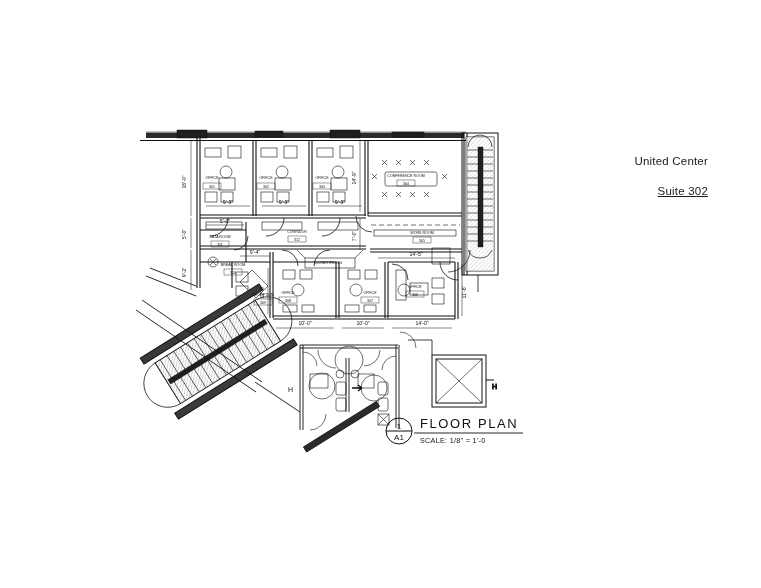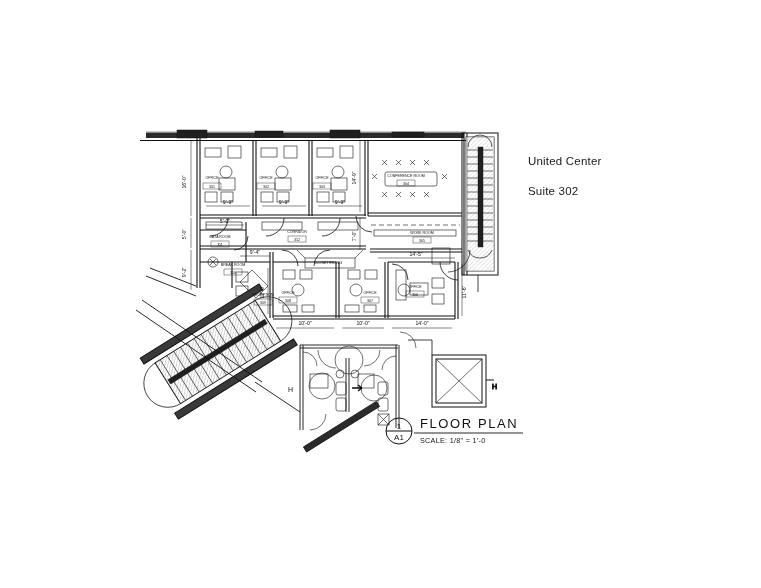--- a/index.html
+++ b/index.html
@@ -20,6 +20,7 @@
     width: 730px;
     height: 588px;
     background: #ffffff;
+    text-align: right;
   }
   .title-block {
     position: absolute;

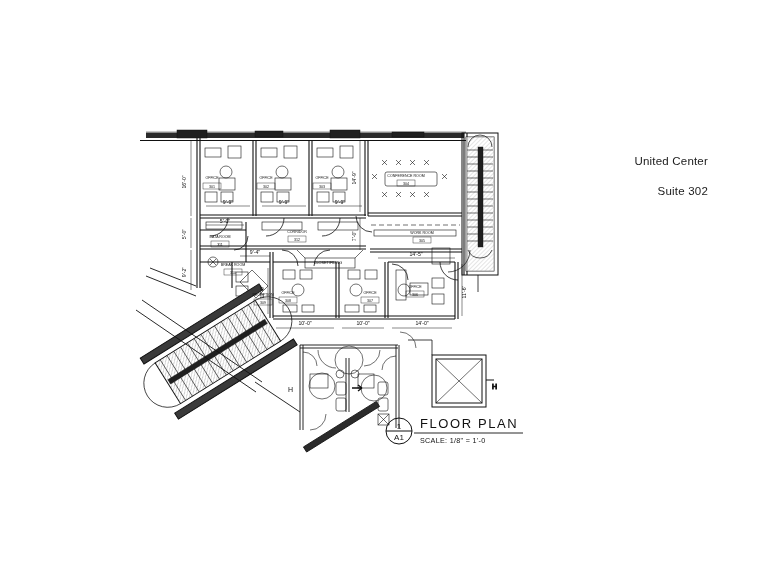--- a/index.html
+++ b/index.html
@@ -33,7 +33,7 @@
     letter-spacing: 0.2px;
   }
   .title-block .line1 { margin: 0 0 18px 0; }
-  .title-block .line2 { margin: 0; }
+  .title-block .line2 { margin: 0; text-decoration: underline; }
   svg { display: block; }
   text { font-family: "Liberation Sans", sans-serif; fill: #111; }
 </style>

